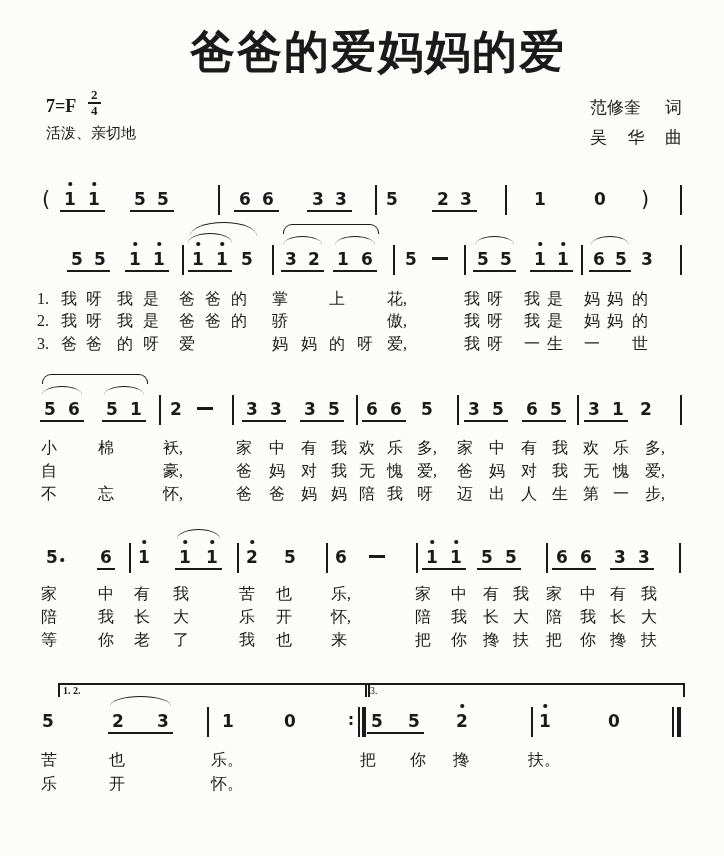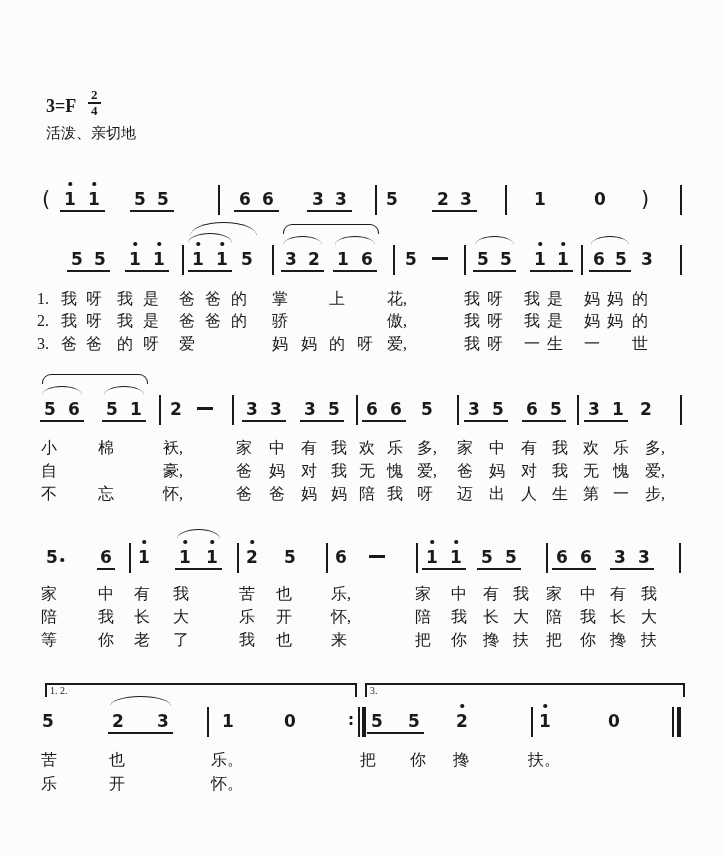--- a/index.html
+++ b/index.html
@@ -37,6 +37,7 @@
 <body>
 
 <div class="sheet">
+  <div class="title">爸爸的爱妈妈的爱</div>
 
   <div class="keysig">3=F</div>
   <div class="frac">

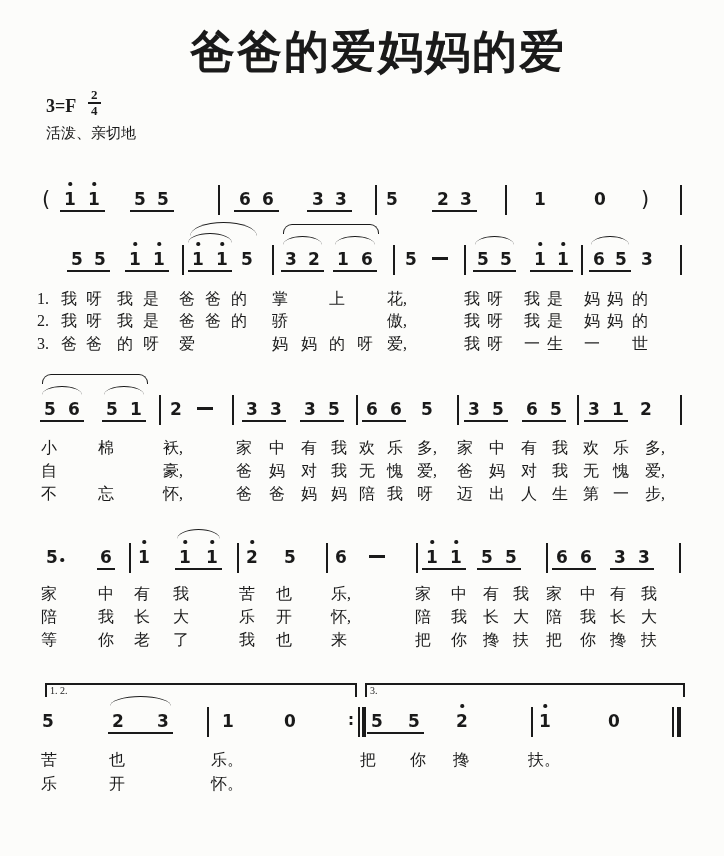--- a/index.html
+++ b/index.html
@@ -39,7 +39,7 @@
 <div class="sheet">
   <div class="title">爸爸的爱妈妈的爱</div>
 
-  <div class="keysig">3=F</div>
+  <div class="keysig">7=F</div>
   <div class="frac">
     <div class="fn">2</div>
     <div>4</div>

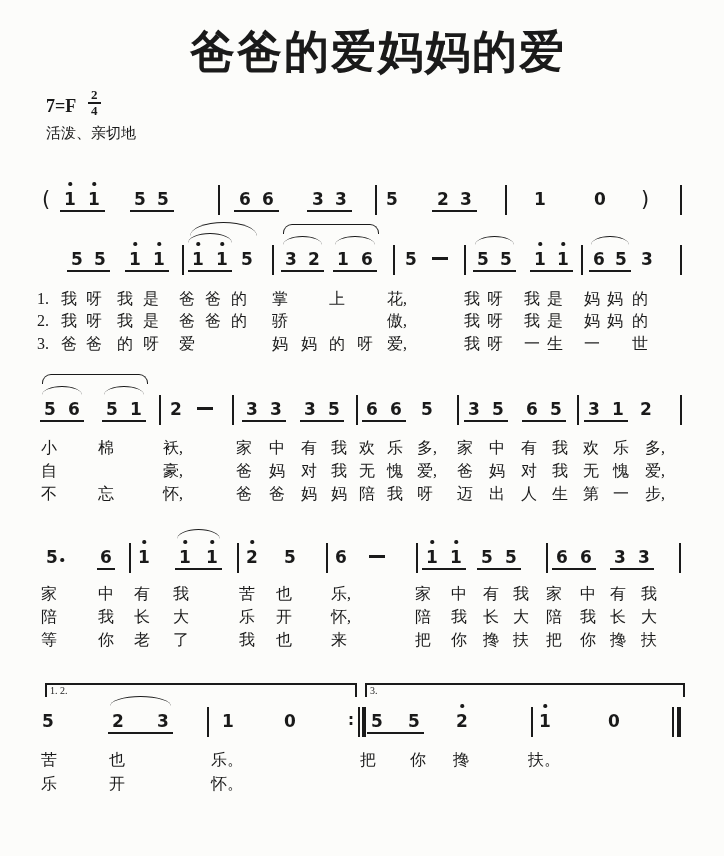--- a/index.html
+++ b/index.html
@@ -46,6 +46,17 @@
   </div>
   <div class="tempo">活泼、亲切地</div>
 
+  <div class="credits">
+    <div class="crow">
+      <span>范修奎</span>
+      <span>词</span>
+    </div>
+    <div class="crow">
+      <span>吴</span>
+      <span>华</span>
+      <span>曲</span>
+    </div>
+  </div>
 
 <div class="note par" style="left: 46px; top: 189px; color: rgb(26, 26, 26);">(</div>
     <div class="note" style="left: 70px; top: 189px; color: rgb(26, 26, 26);">1</div>

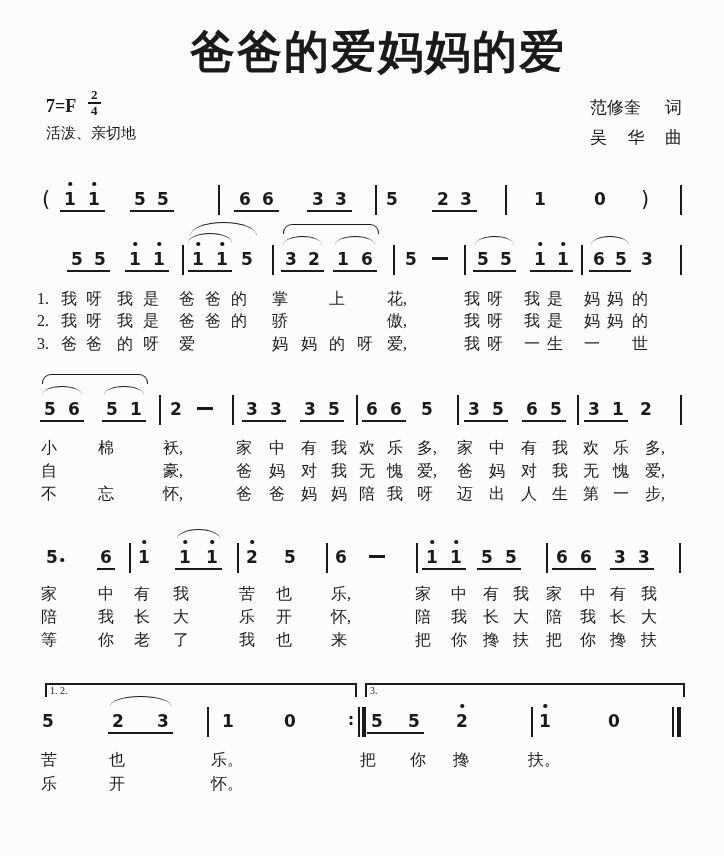--- a/index.html
+++ b/index.html
@@ -227,7 +227,7 @@
     <div class="beam" style="left: 108px; top: 732px; width: 65px;"></div>
     <div class="beam" style="left: 367px; top: 732px; width: 57px;"></div>
     <div class="slur" style="left: 110px; top: 696px; width: 61px; height: 9px;"></div>
-    <div class="volta" style="left: 45px; top: 683px; width: 308px;">
+    <div class="volta" style="left: 58px; top: 683px; width: 308px; font-weight: bold;">
       <span>1. 2.</span>
     </div>
     <div class="volta" style="left: 365px; top: 683px; width: 316px;">

